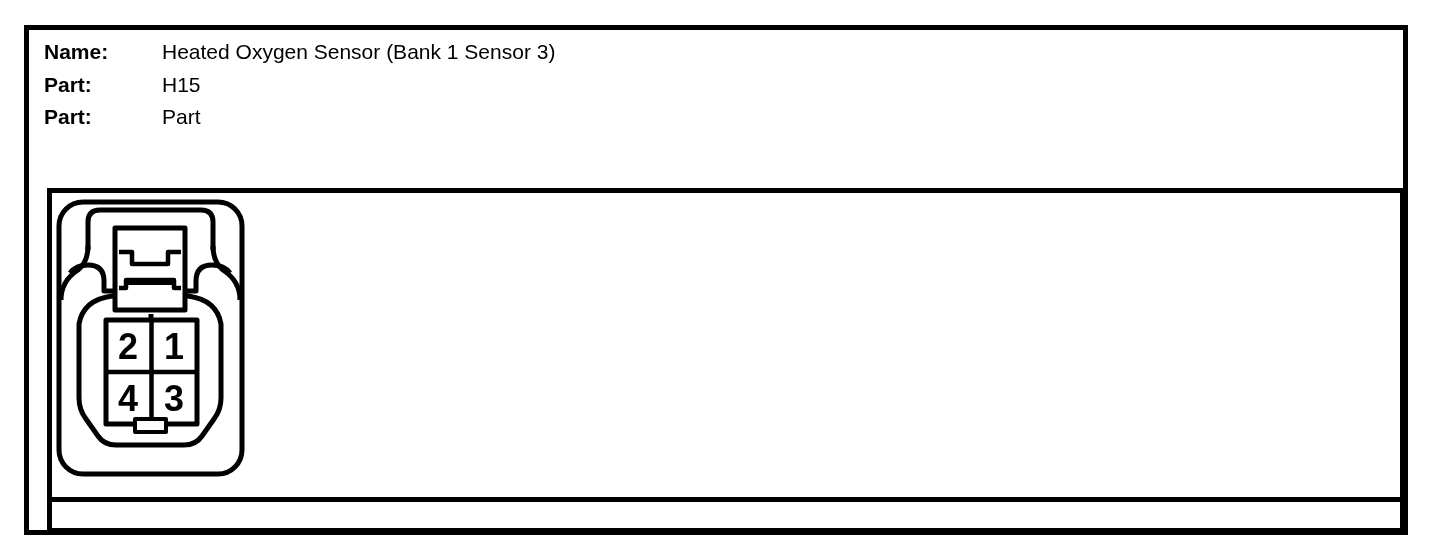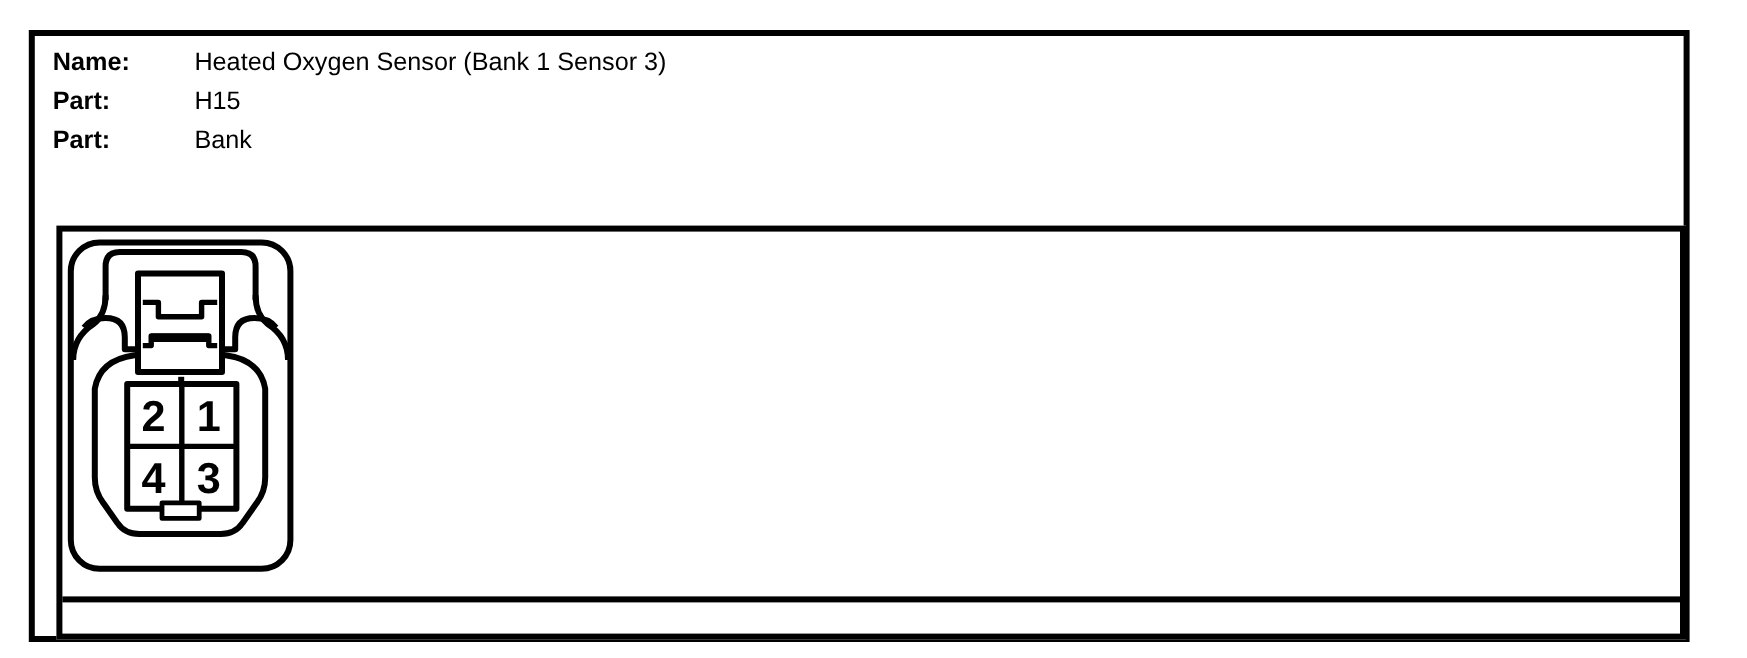--- a/index.html
+++ b/index.html
@@ -105,7 +105,7 @@
     </div>
     <div class="field-row">
       <span class="field-label">Part:</span>
-      <span class="field-value">Bank</span>
+      <span class="field-value">Part</span>
     </div>
   </div>
 

